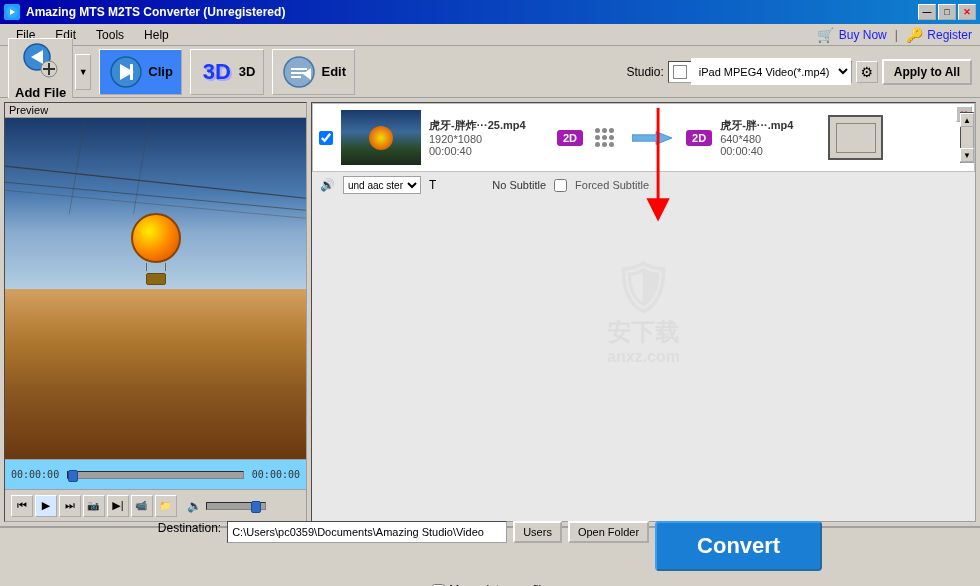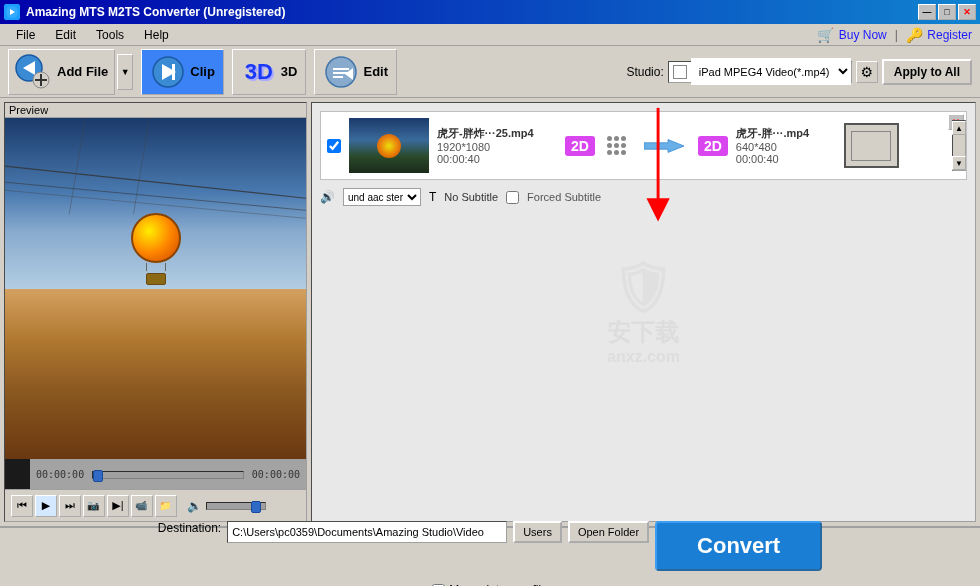--- a/index.html
+++ b/index.html
@@ -502,7 +502,7 @@
 <div id="toolbar">
 
   <div style="display:flex;align-items:center;gap:2px;">
-    <button class="toolbar-btn" style="display:flex;align-items:center;gap:6px;padding:4px 6px;background:#d4d0c8;border:1px outset #fff;">
+    <button class="toolbar-btn" style="display:flex;align-items:center;gap:6px;padding:4px 6px;background:#d4d0c8;border:1px outset #fff;flex-direction:column;">
       <div style="width:36px;height:36px;display:flex;align-items:center;justify-content:center;">
         <svg width="36" height="36" viewBox="0 0 36 36">
           <circle cx="14" cy="14" r="13" fill="#3a8ad4" stroke="#1a5aa4" stroke-width="1.5"></circle>

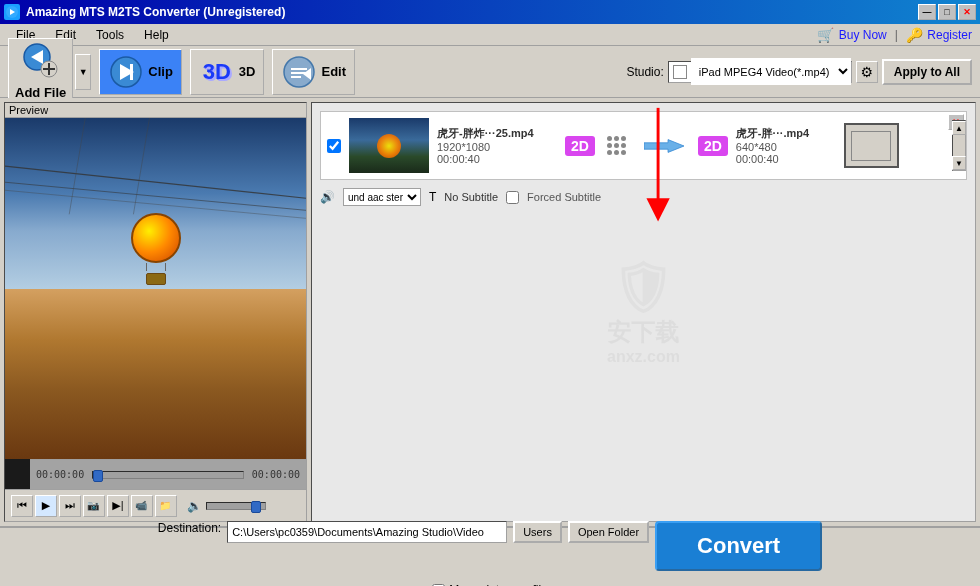--- a/index.html
+++ b/index.html
@@ -285,7 +285,7 @@
     .file-item-card {
       background: white;
       border: 1px solid #c0c0c0;
-      margin: 8px;
+      margin: 0;
       padding: 6px;
       display: flex;
       align-items: center;

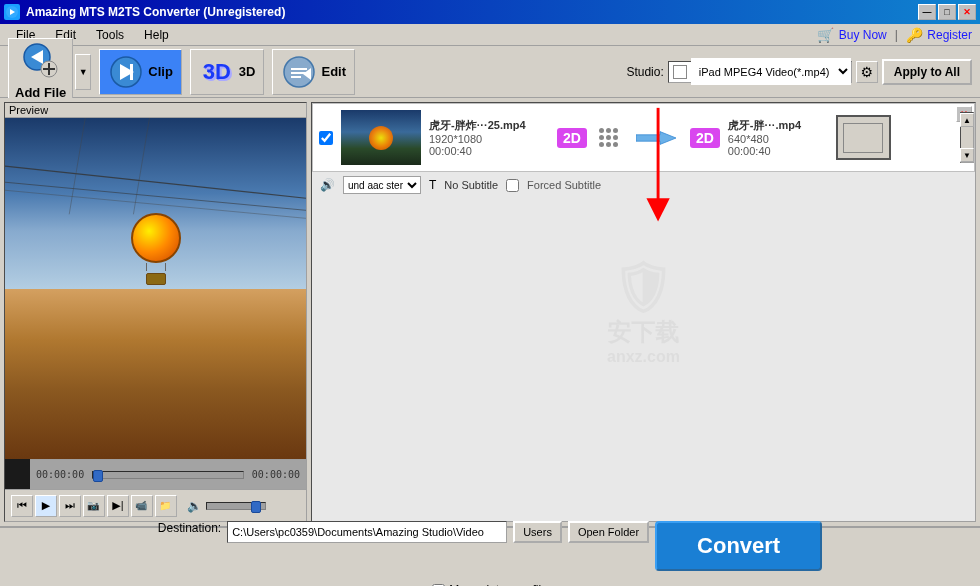--- a/index.html
+++ b/index.html
@@ -322,9 +322,9 @@
 
     
     .badge-2d {
-      background: #d946ef;
+      background: #a21caf;
       color: white;
-      font-size: 14px;
+      font-size: 11px;
       font-weight: bold;
       padding: 2px 6px;
       border-radius: 3px;

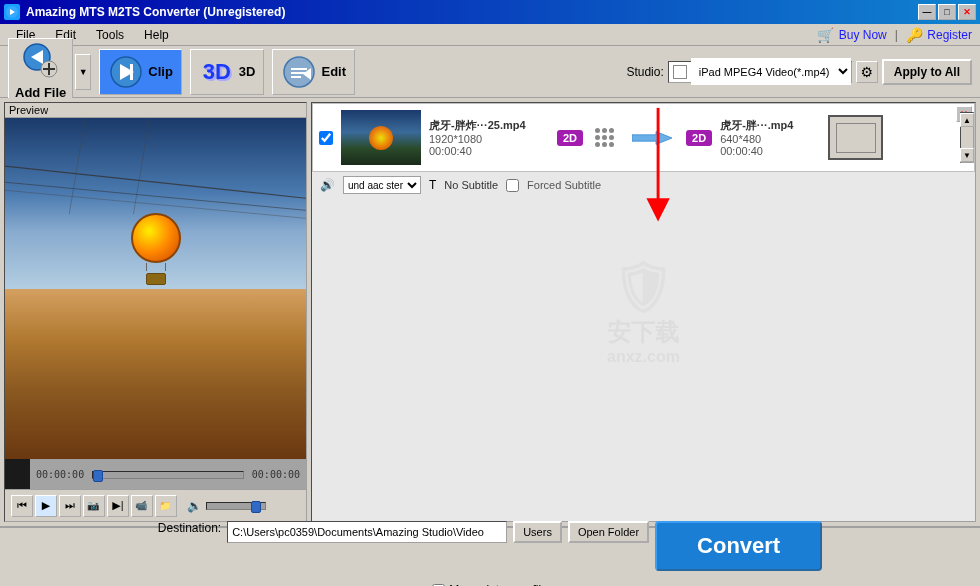--- a/index.html
+++ b/index.html
@@ -413,6 +413,7 @@
     .subtitle-label {
       font-size: 11px;
       color: #333;
+      margin-left: 48px;
     }
     .forced-label {
       font-size: 11px;

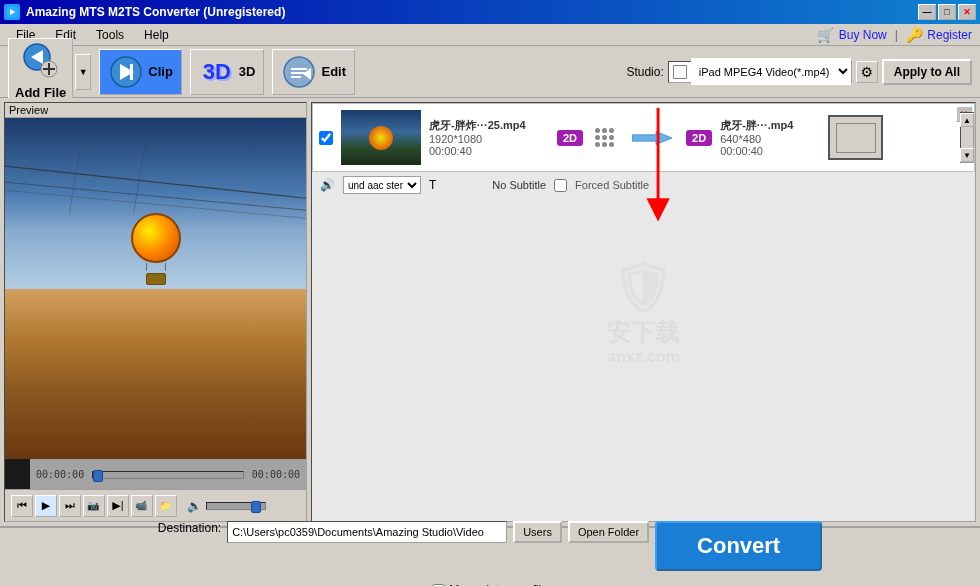--- a/index.html
+++ b/index.html
@@ -585,7 +585,7 @@
       </div>
     </div>
 
-    <div id="playback-bar" style="background:#a3a3a3;padding:2px 6px;margin-left:25px;">
+    <div id="playback-bar" style="background:#7dd3fc;padding:2px 6px;">
       <span class="time-display">00:00:00</span>
       <div class="progress-bar">
         <div class="progress-thumb"></div>

